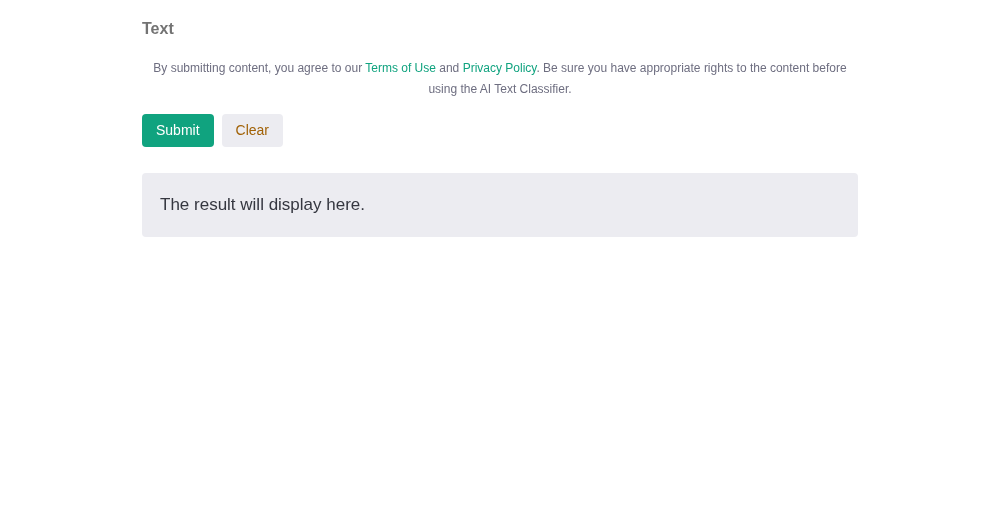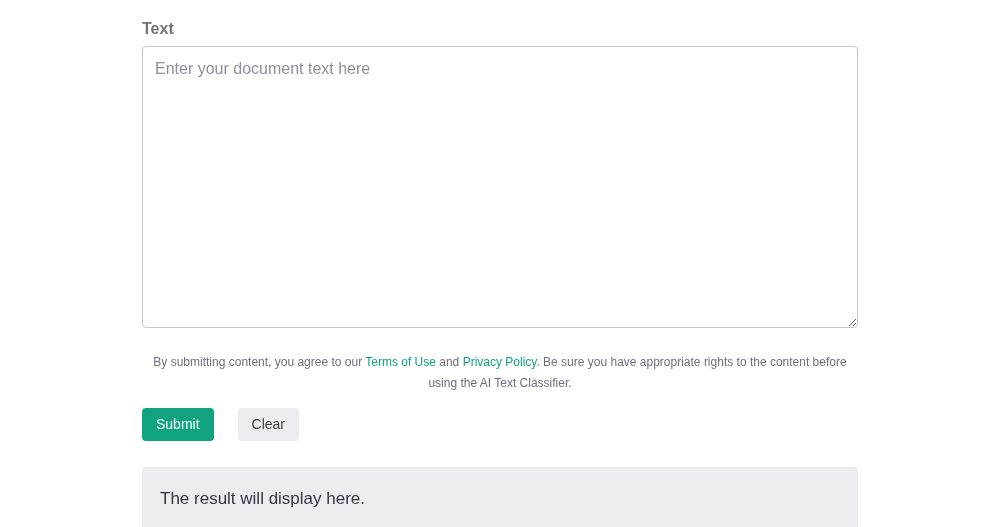--- a/index.html
+++ b/index.html
@@ -101,7 +101,6 @@
 <div class="container">
   <label class="field-label">Text</label>
   
-  <textarea class="text-input" placeholder="Enter your document text here" style=""></textarea>
   
   <p class="disclaimer">
     <span>By submitting content, you agree to our </span><a href="#">Terms of Use</a><span> and </span><a href="#">Privacy Policy</a><span>. Be sure you have appropriate rights to the content before using the AI Text Classifier.</span>

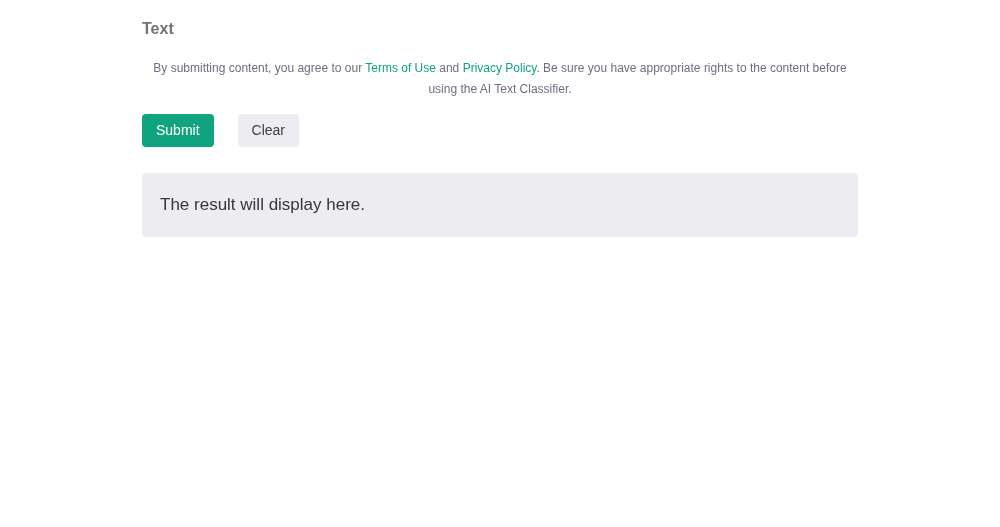--- a/index.html
+++ b/index.html
@@ -63,7 +63,7 @@
     .button-row {
       margin-top: 14px;
       display: flex;
-      gap: 24px;
+      gap: 8px;
     }
     
     .btn {

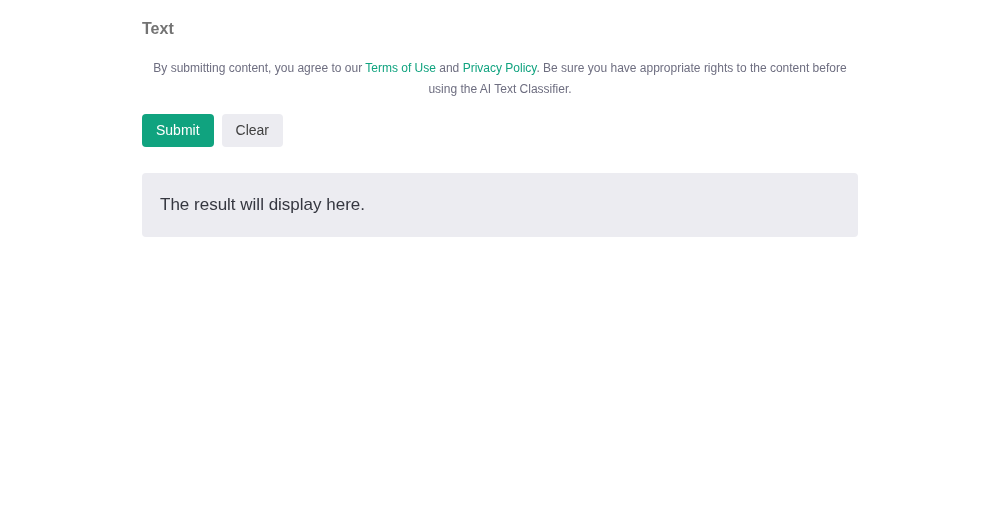--- a/index.html
+++ b/index.html
@@ -83,7 +83,7 @@
     
     .btn-secondary {
       background: #ececf1;
-      color: #404040;
+      color: #a16207;
     }
     
     .result-box {

